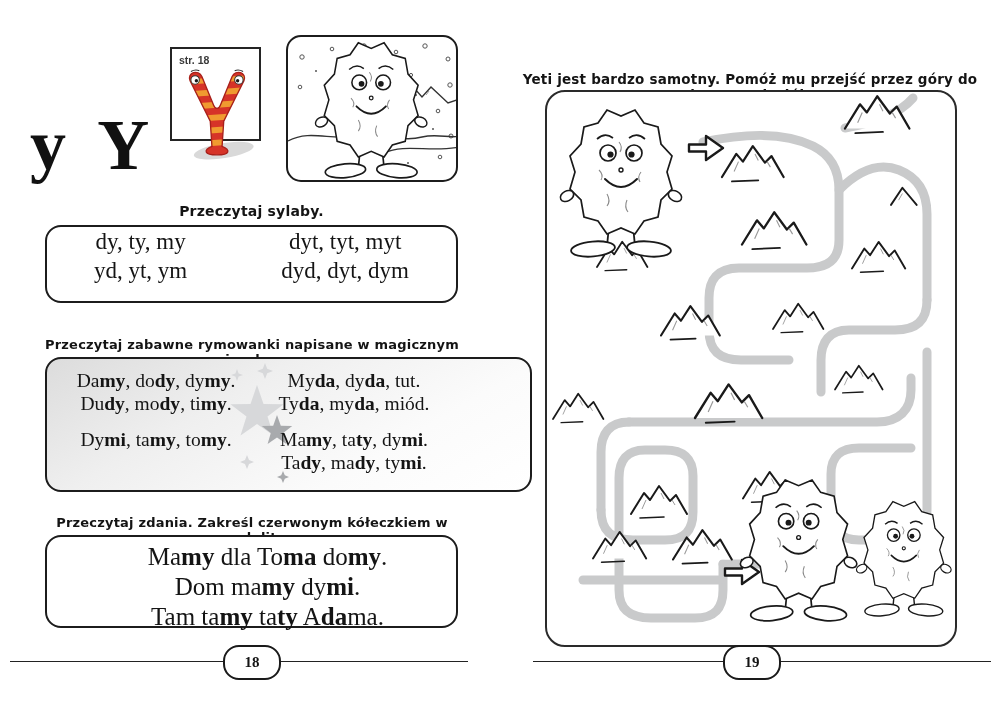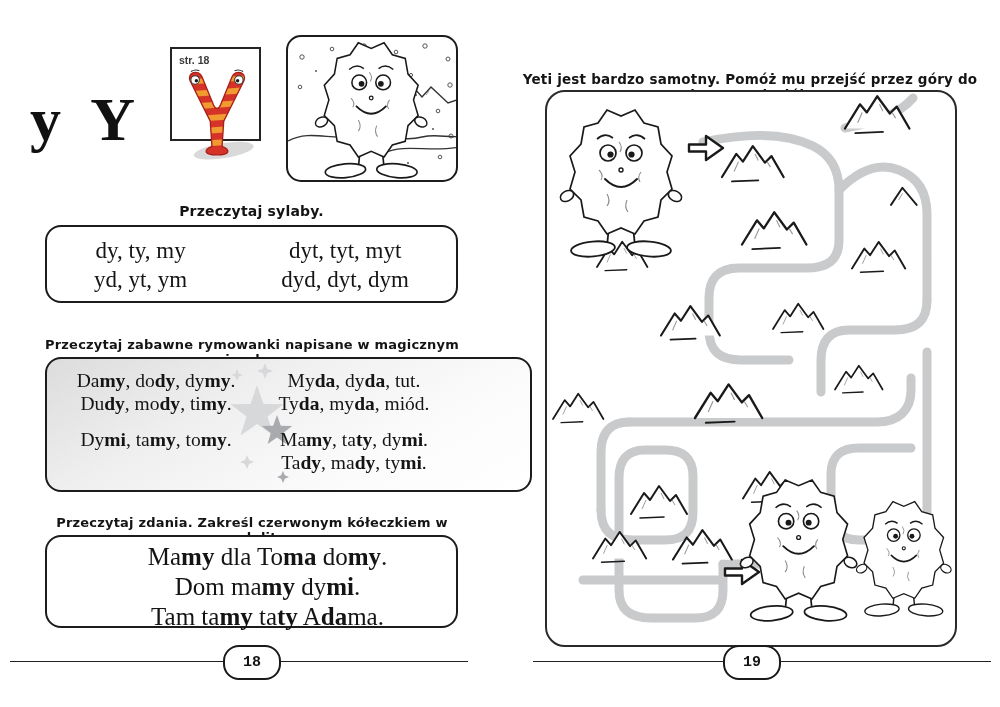--- a/index.html
+++ b/index.html
@@ -21,9 +21,9 @@
     box-sizing:border-box;
   }
   .big-letters{
-    position:absolute;left:30px;top:64px;
+    position:absolute;left:30px;top:90px;
     font-family:"Liberation Serif",serif;font-weight:bold;
-    font-size:62px;line-height:110px;letter-spacing:8px;color:#111;
+    font-size:72px;line-height:110px;letter-spacing:8px;color:#111;
   }
   .ref-card{
     position:absolute;left:170px;top:47px;width:91px;height:94px;

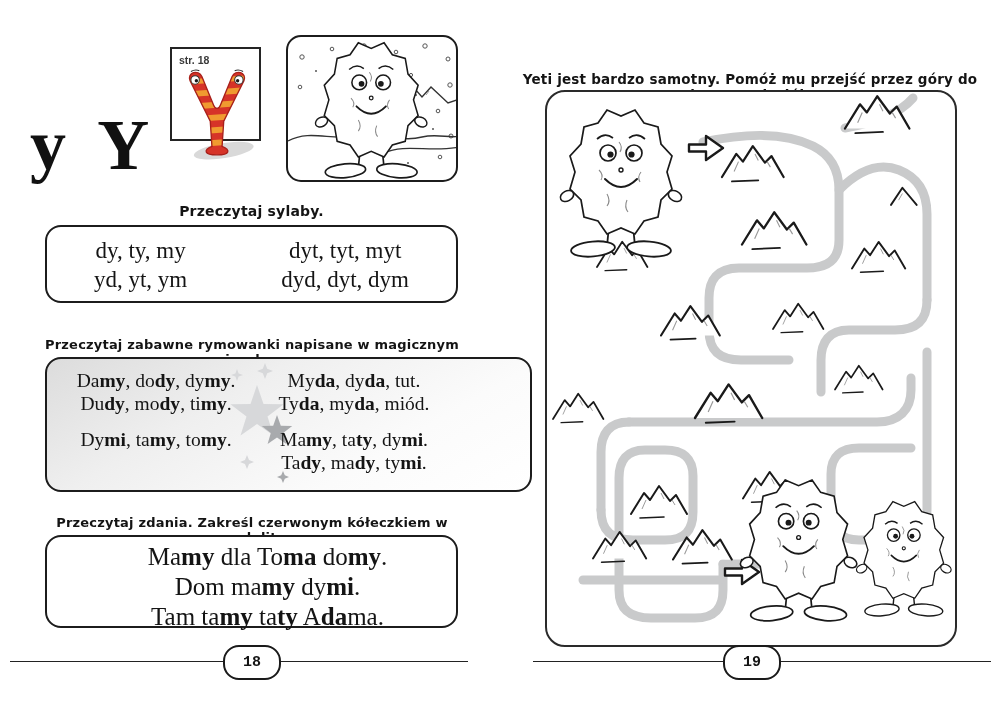--- a/index.html
+++ b/index.html
@@ -36,7 +36,7 @@
     box-sizing:border-box;
   }
   
-  .syl-cols{display:flex;justify-content:space-around;padding-top:9px;}
+  .syl-cols{display:flex;justify-content:space-around;}
   .syl-col{text-align:center;font-size:23px;line-height:29px;}
   
   .rhyme-box{

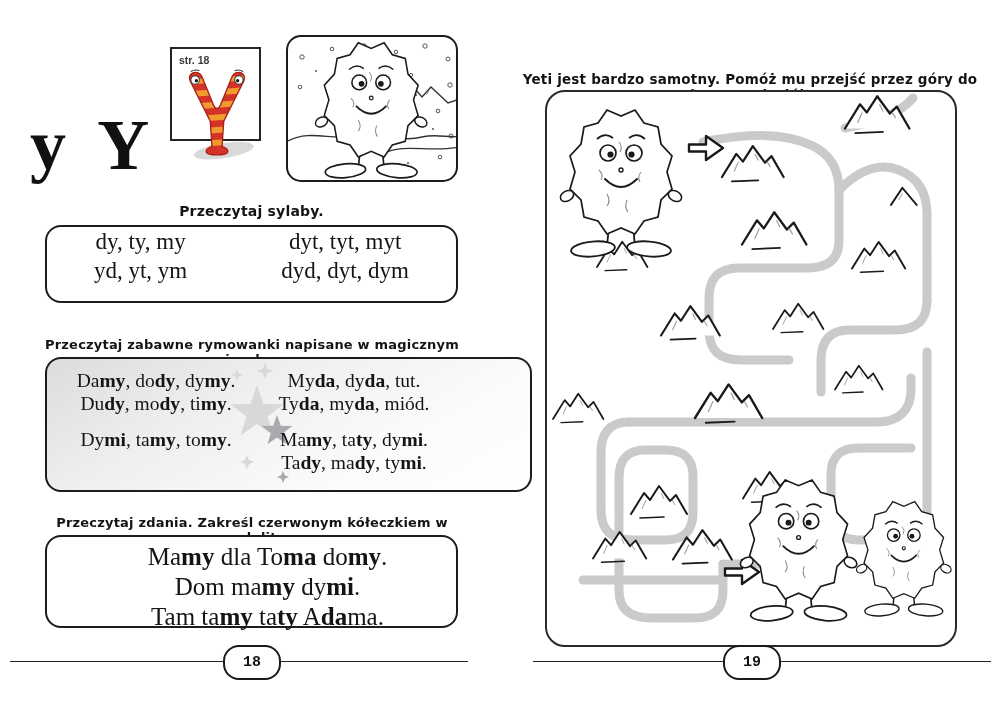--- a/index.html
+++ b/index.html
@@ -52,7 +52,7 @@
   .badge{
     position:absolute;top:645px;width:54px;height:31px;border:2.2px solid #1a1a1a;border-radius:16px;
     background:#fff;display:flex;align-items:center;justify-content:center;
-    font-family:Liberation Mono, monospace;font-weight:bold;font-size:15px;z-index:3;
+    font-family:Liberation Serif, serif;font-weight:bold;font-size:15px;z-index:3;
   }
   .maze-frame{
     position:absolute;left:545px;top:90px;width:412px;height:557px;

